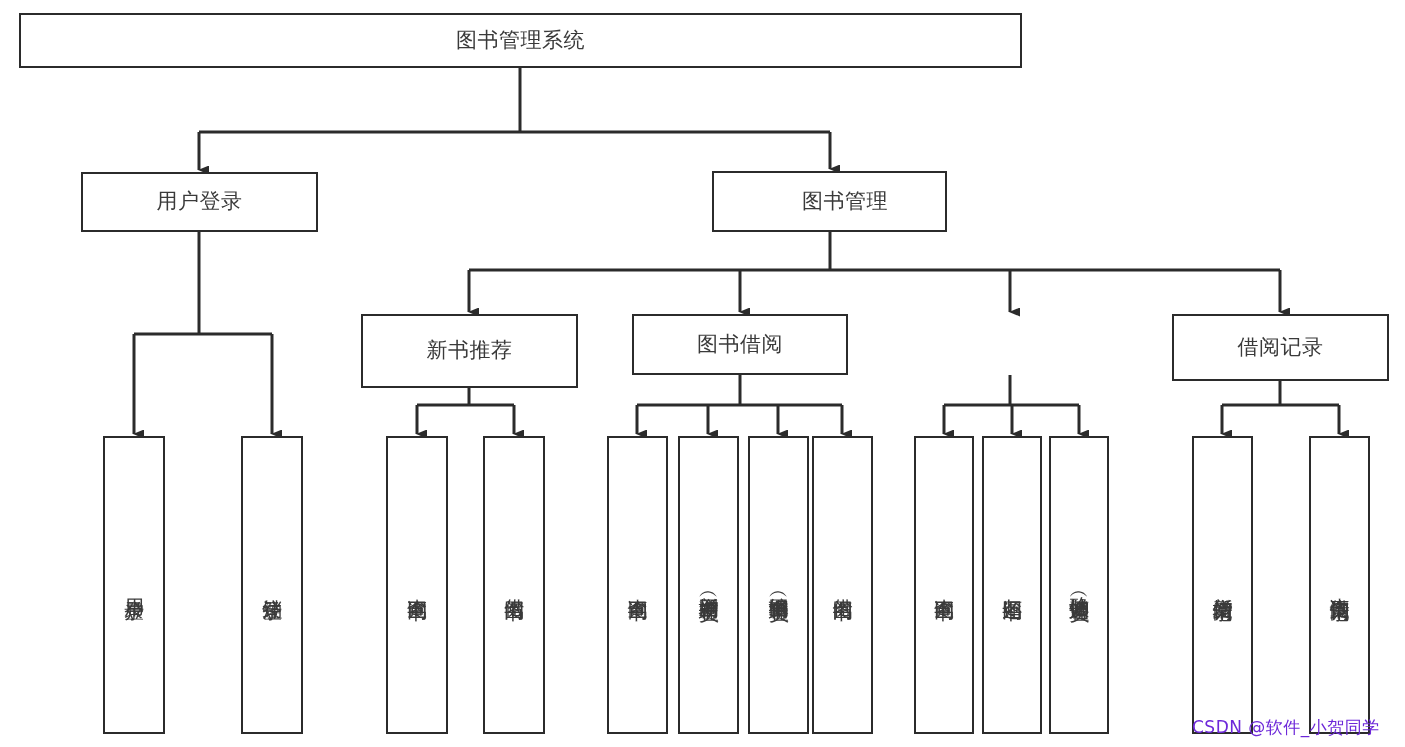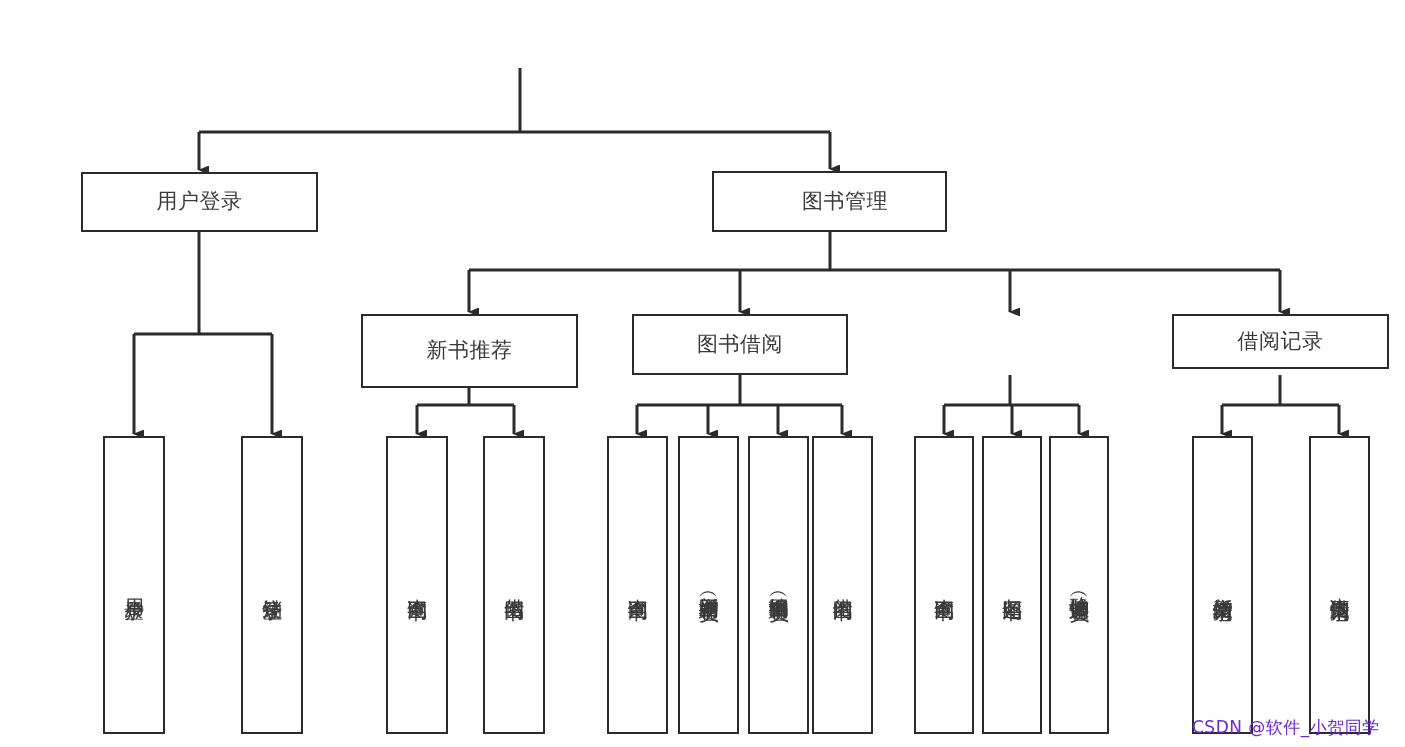--- a/index.html
+++ b/index.html
@@ -128,6 +128,9 @@
     </g>
   </svg>
 
+  <div class="node-box" style="left: 19px; top: 13px; width: 1003px; height: 55px; border-color: rgb(43, 43, 43);">
+    <span class="node-label-h" style="color: rgb(58, 58, 58);">图书管理系统</span>
+  </div>
 
   <div class="node-box" style="left: 81px; top: 172px; width: 237px; height: 60px; border-color: rgb(43, 43, 43);">
     <span class="node-label-h" style="color: rgb(58, 58, 58);">用户登录</span>

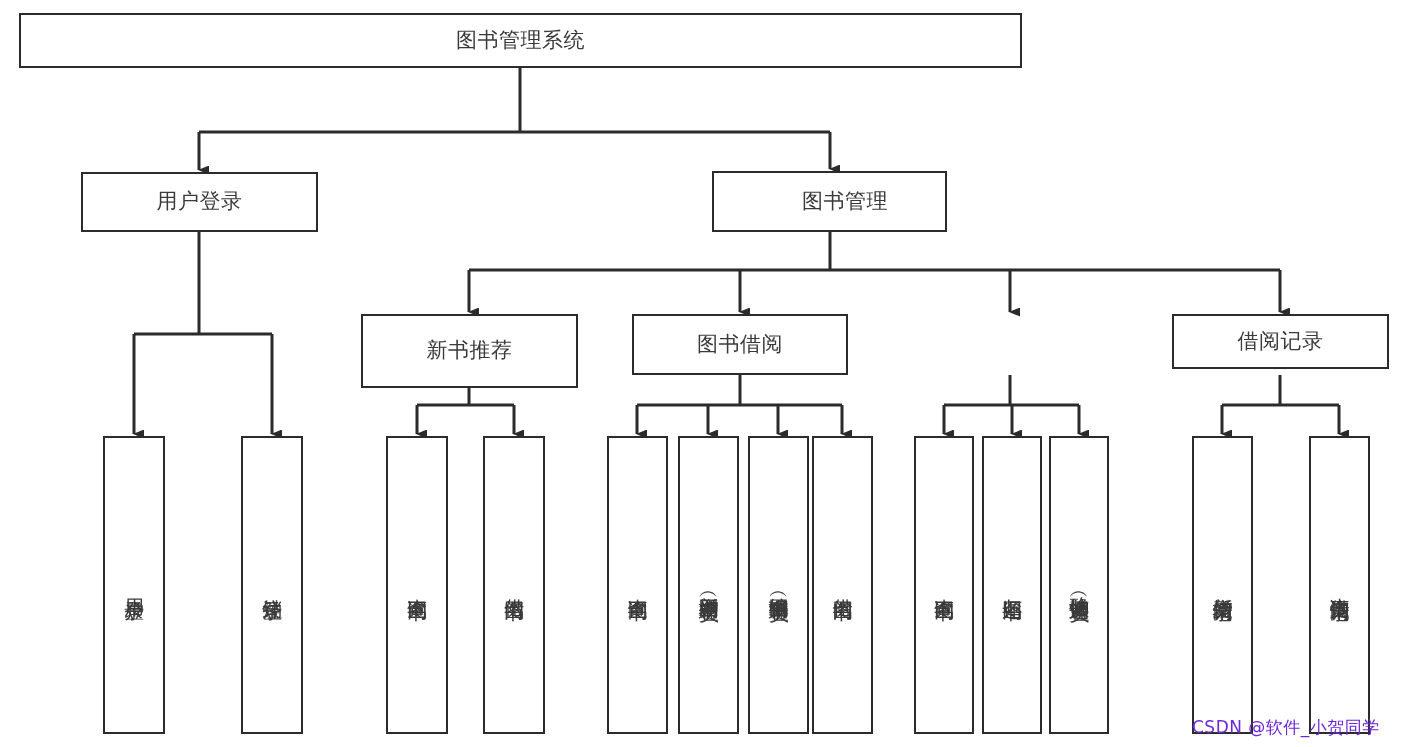--- a/index.html
+++ b/index.html
@@ -149,7 +149,7 @@
   </div>
 
 
-  <div class="node-box" style="left: 1172px; top: 314px; width: 217px; height: 55px; border-color: rgb(43, 43, 43);">
+  <div class="node-box" style="left: 1172px; top: 314px; width: 217px; height: 67px; border-color: rgb(43, 43, 43);">
     <span class="node-label-h" style="color: rgb(58, 58, 58);">借阅记录</span>
   </div>
 

